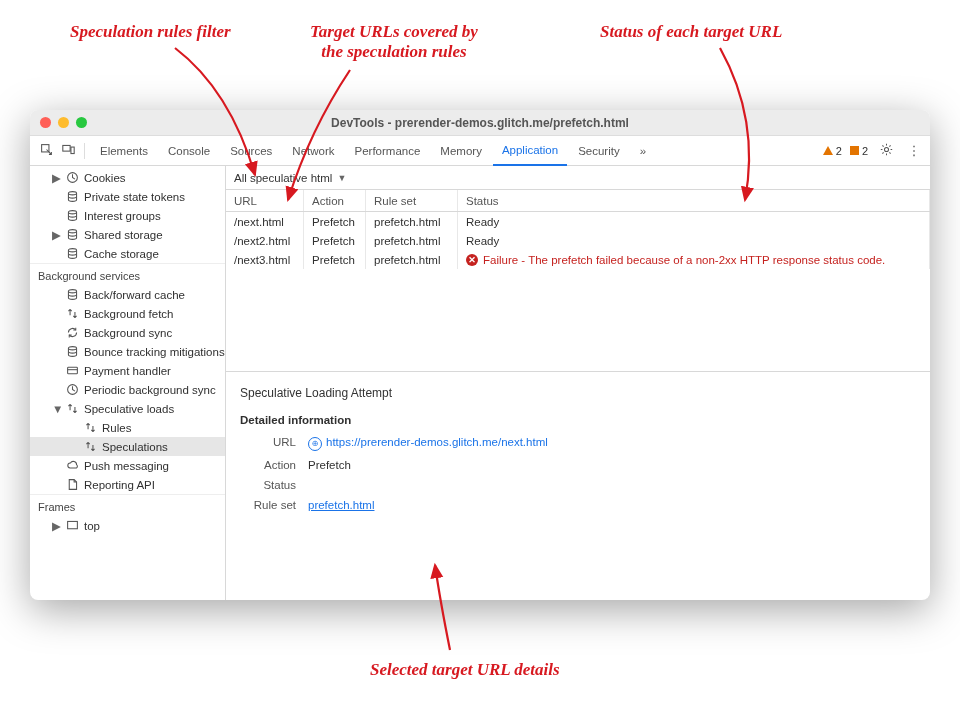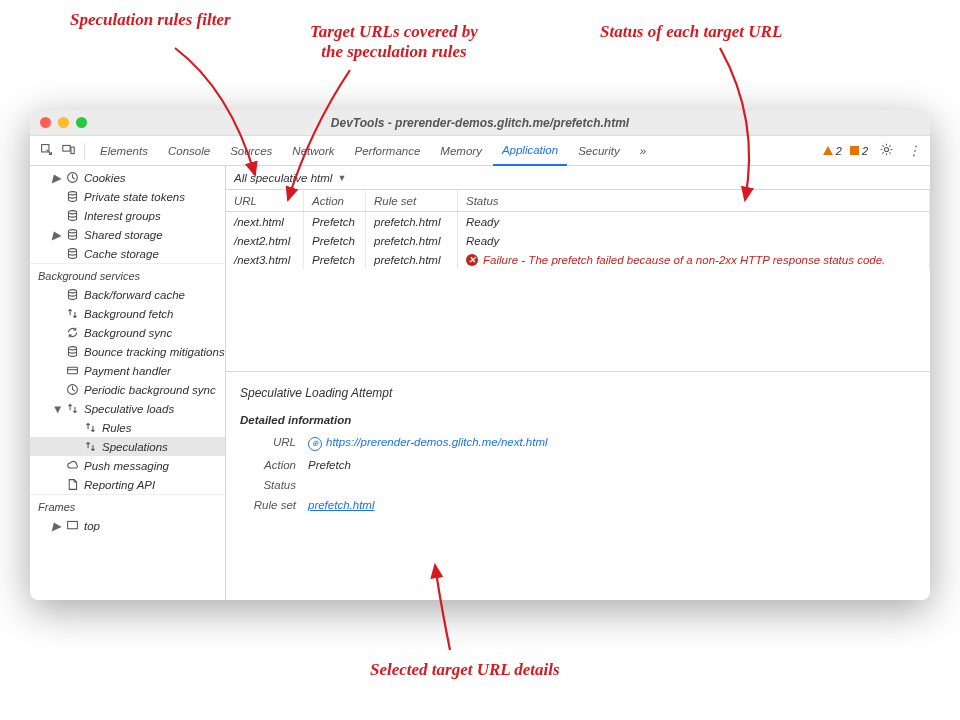--- a/index.html
+++ b/index.html
@@ -116,7 +116,7 @@
 </head>
 <body>
 
-<div class="anno" style="top:10px;left:70px;">Speculation rules filter</div>
+<div class="anno" style="top:22px;left:70px;">Speculation rules filter</div>
 <div class="anno" style="top:22px;left:310px;white-space:pre;">Target URLs covered by
 the speculation rules</div>
 <div class="anno" style="top:22px;left:600px;">Status of each target URL</div>

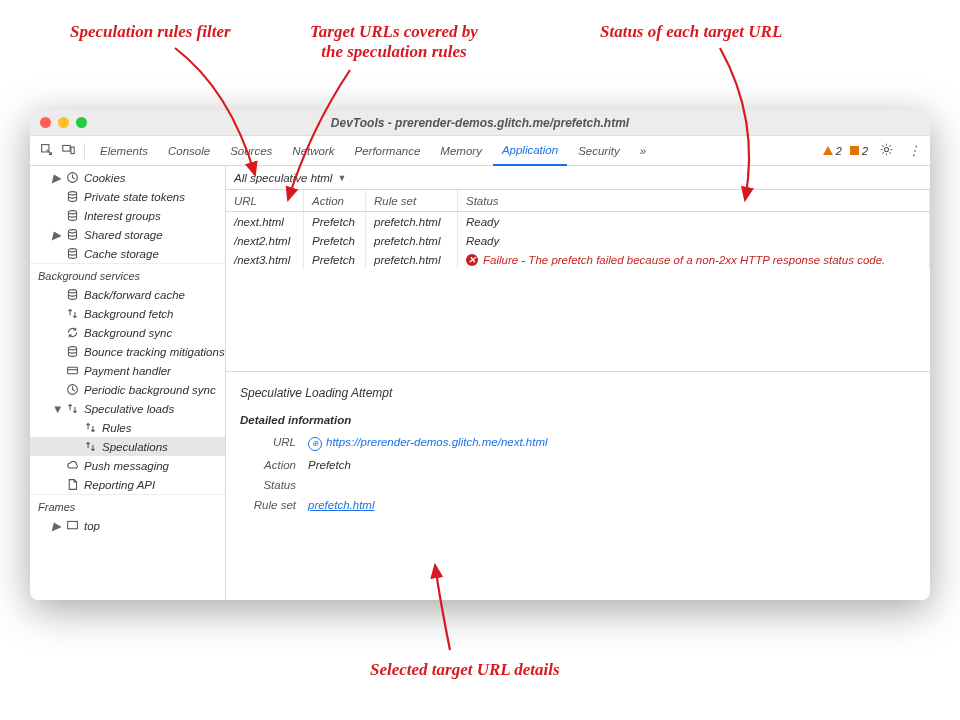--- a/index.html
+++ b/index.html
@@ -42,7 +42,6 @@
     display: flex;
     flex-direction: column;
     font-size: 11.5px;
-    font-style: italic;
   }
   .titlebar {
     height: 26px;

